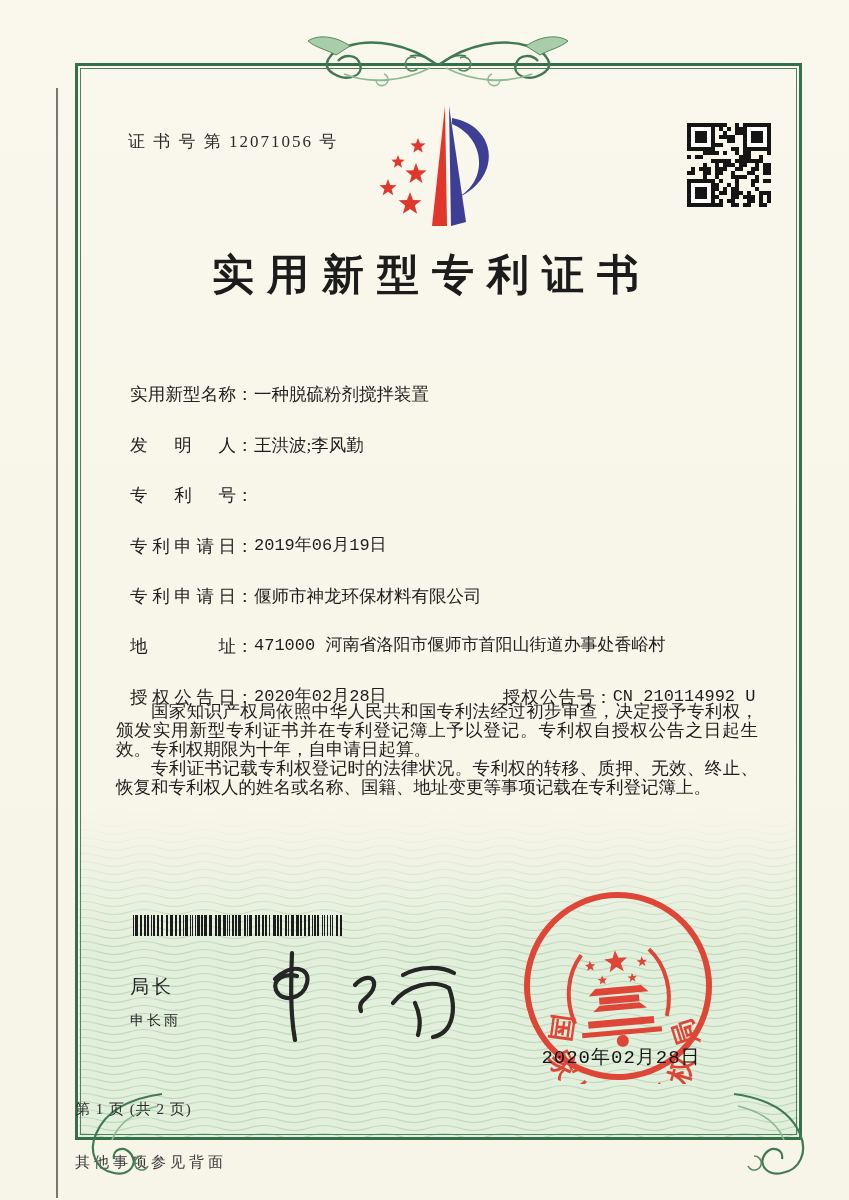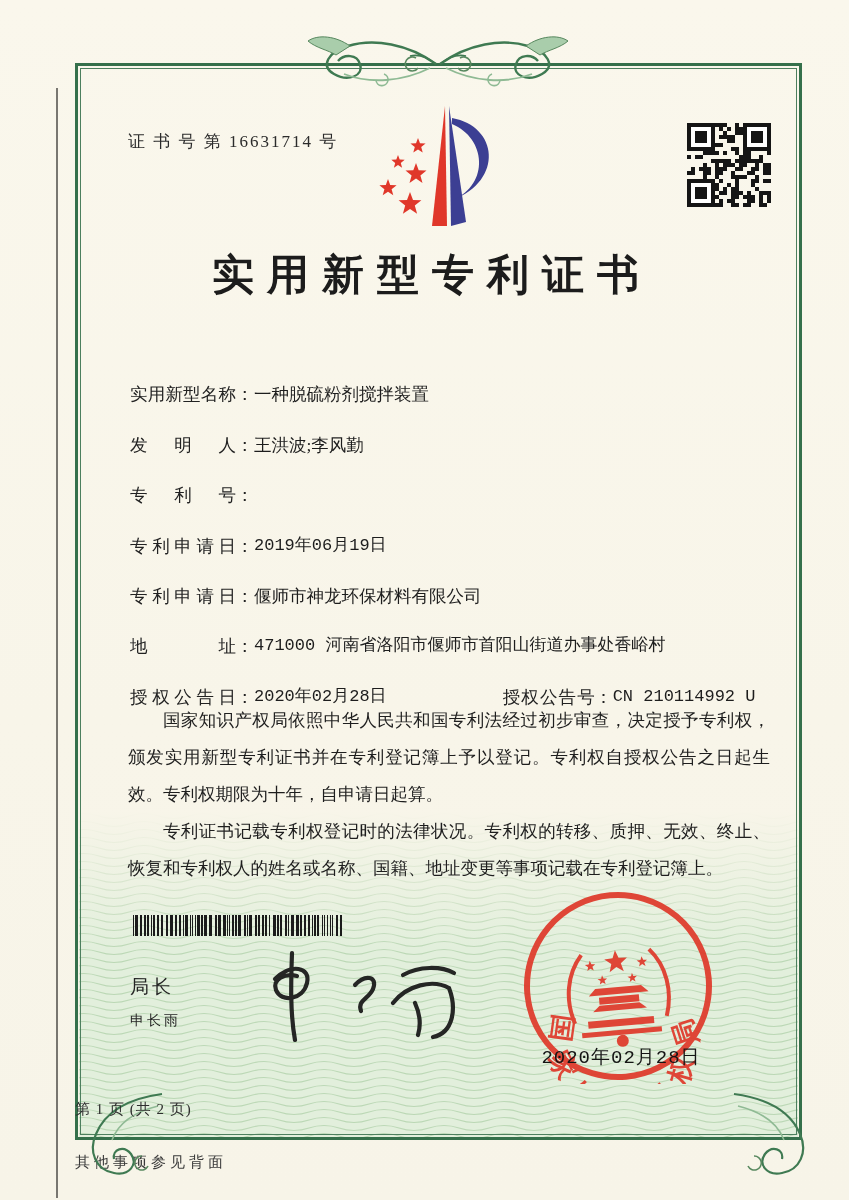--- a/index.html
+++ b/index.html
@@ -279,7 +279,7 @@
       <rect x="8" y="64" width="12" height="12" fill="#151515"></rect>
     </svg>
 
-  <div class="txt certno">证 书 号 第 16631714 号</div>
+  <div class="txt certno">证 书 号 第 12071056 号</div>
   <div class="txt title">实用新型专利证书</div>
 
   <div class="fields">

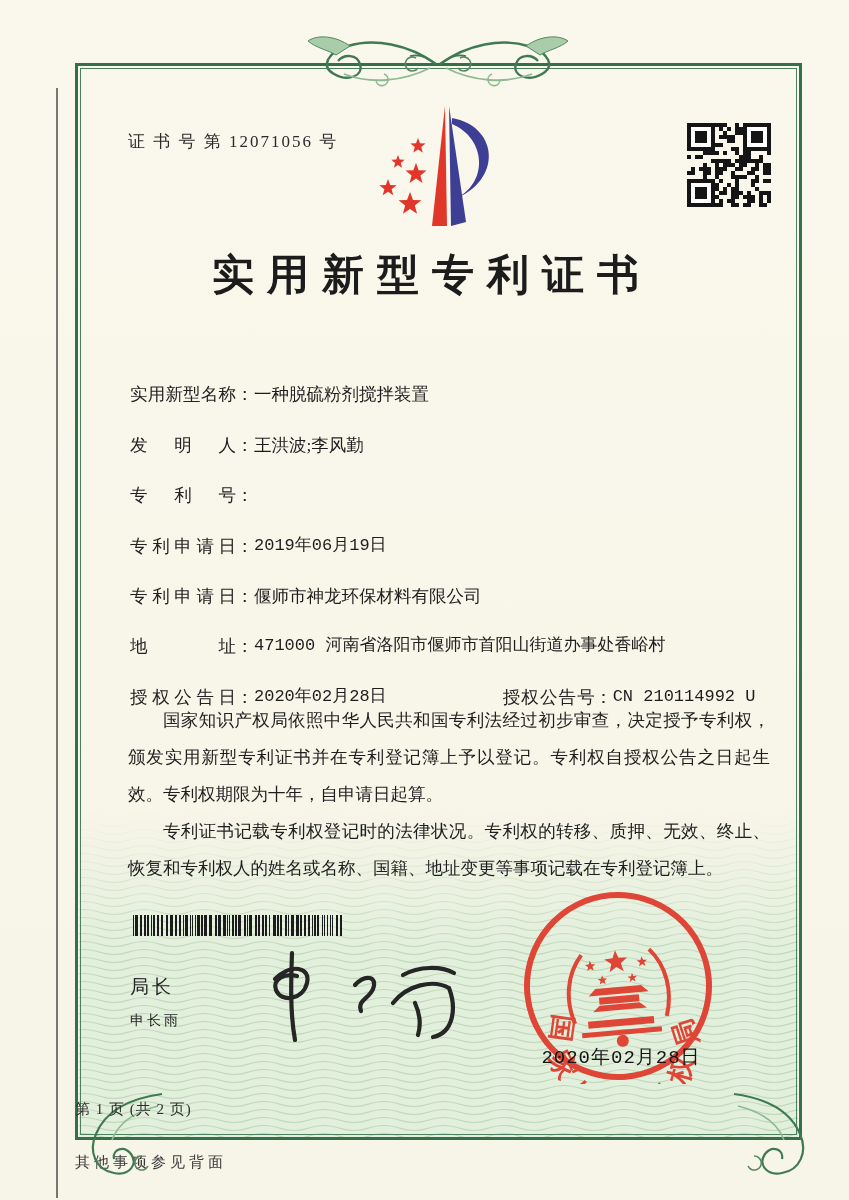--- a/index.html
+++ b/index.html
@@ -32,8 +32,8 @@
   .num{font-family:"Liberation Mono","DejaVu Sans Mono","Liberation Serif",serif;font-size:17px;}
   .pair2{margin-left:116px;display:inline-flex;}
   .pair2 .flabel{width:92px;}
-  .bodytext{position:absolute;left:128px;top:702px;width:642px;font-size:17.5px;
-            line-height:37px;text-align:justify;color:#1e1e1e;}
+  .bodytext{position:absolute;left:116px;top:702px;width:642px;font-size:17.5px;
+            line-height:19px;text-align:justify;color:#1e1e1e;}
   .bodytext p{margin:0;text-indent:2em;}
   .sig-title{left:130px;top:974px;font-family:"Liberation Sans","DejaVu Sans",sans-serif;
              font-size:19px;letter-spacing:3px;color:#242424;z-index:5;}

